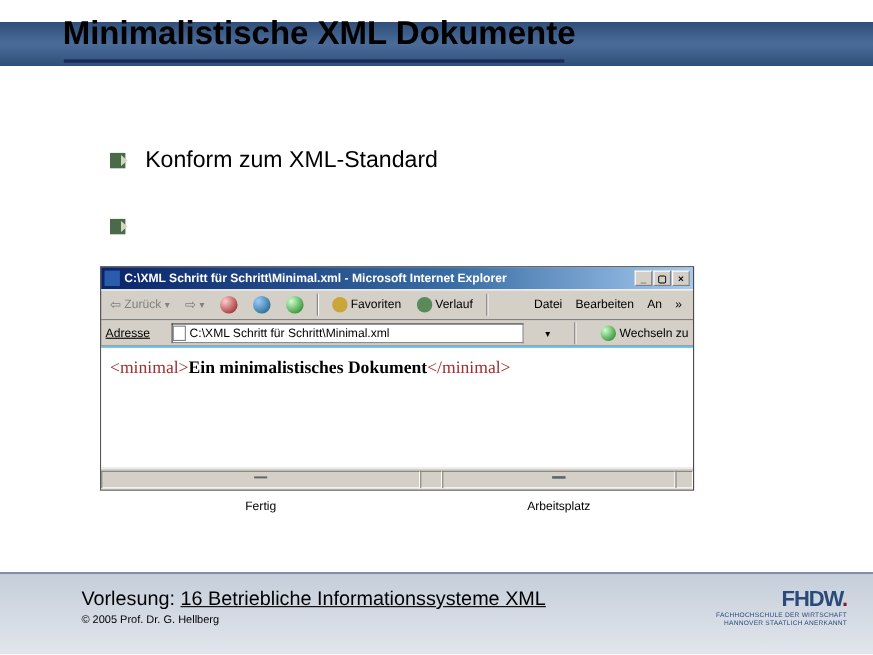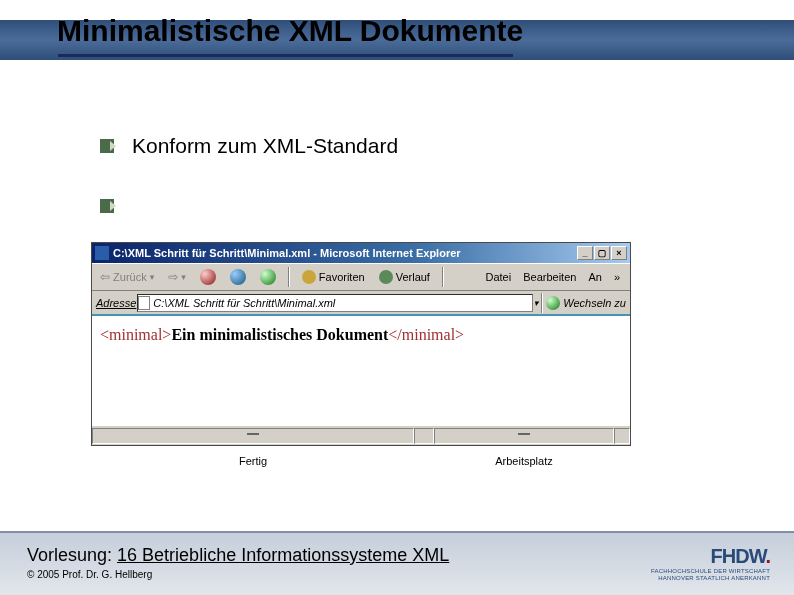--- a/index.html
+++ b/index.html
@@ -177,9 +177,8 @@
     display: flex;
     align-items: center;
     padding: 0 4px;
-    gap: 1px;
+    gap: 20px;
     font-size: 11px;
-    font-style: italic;
   }
   .addr-label { text-decoration: underline; }
   .addr-input {

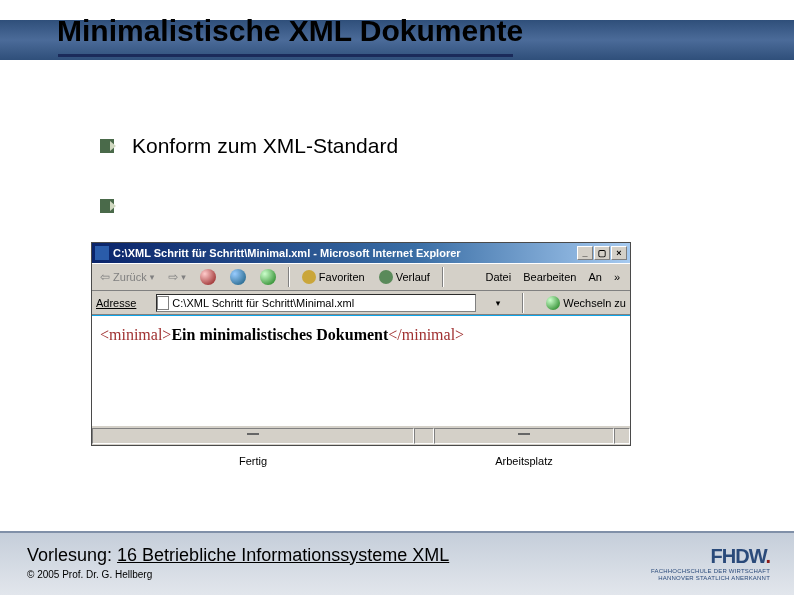--- a/index.html
+++ b/index.html
@@ -236,7 +236,7 @@
     flex-direction: column;
   }
   .status-left { flex: 1; }
-  .status-right { width: 180px; }
+  .status-right { width: 212px; }
   .docicon-sm {
     width: 12px; height: 12px;
     background: #fff; border: 1px solid #666;

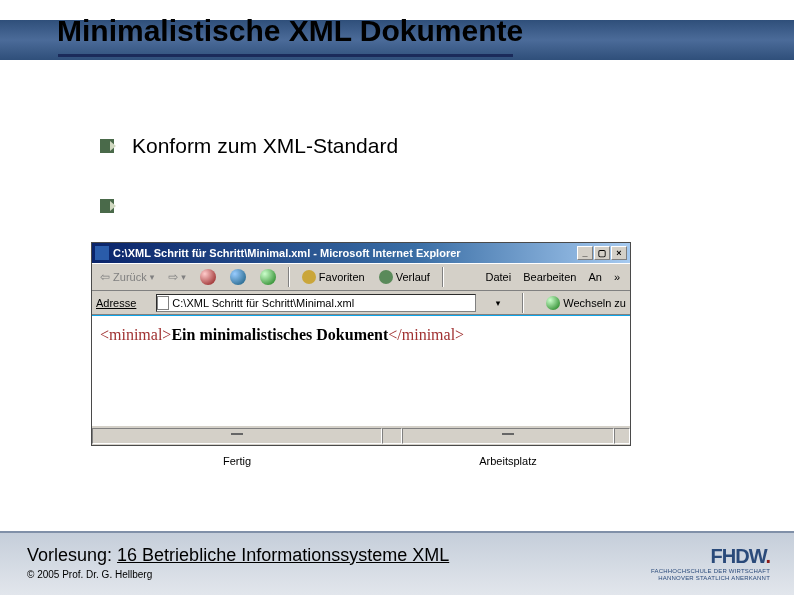--- a/index.html
+++ b/index.html
@@ -248,10 +248,10 @@
     bottom: 0;
     left: 0;
     width: 794px;
-    height: 64px;
+    height: 75px;
     background: linear-gradient(to bottom, #c5ceda 0%, #e2e6ec 100%);
     border-top: 2px solid #8090a8;
-    padding: 12px 0 0 27px;
+    padding: 12px 0 0 74px;
   }
   .lecture {
     font-size: 18px;

